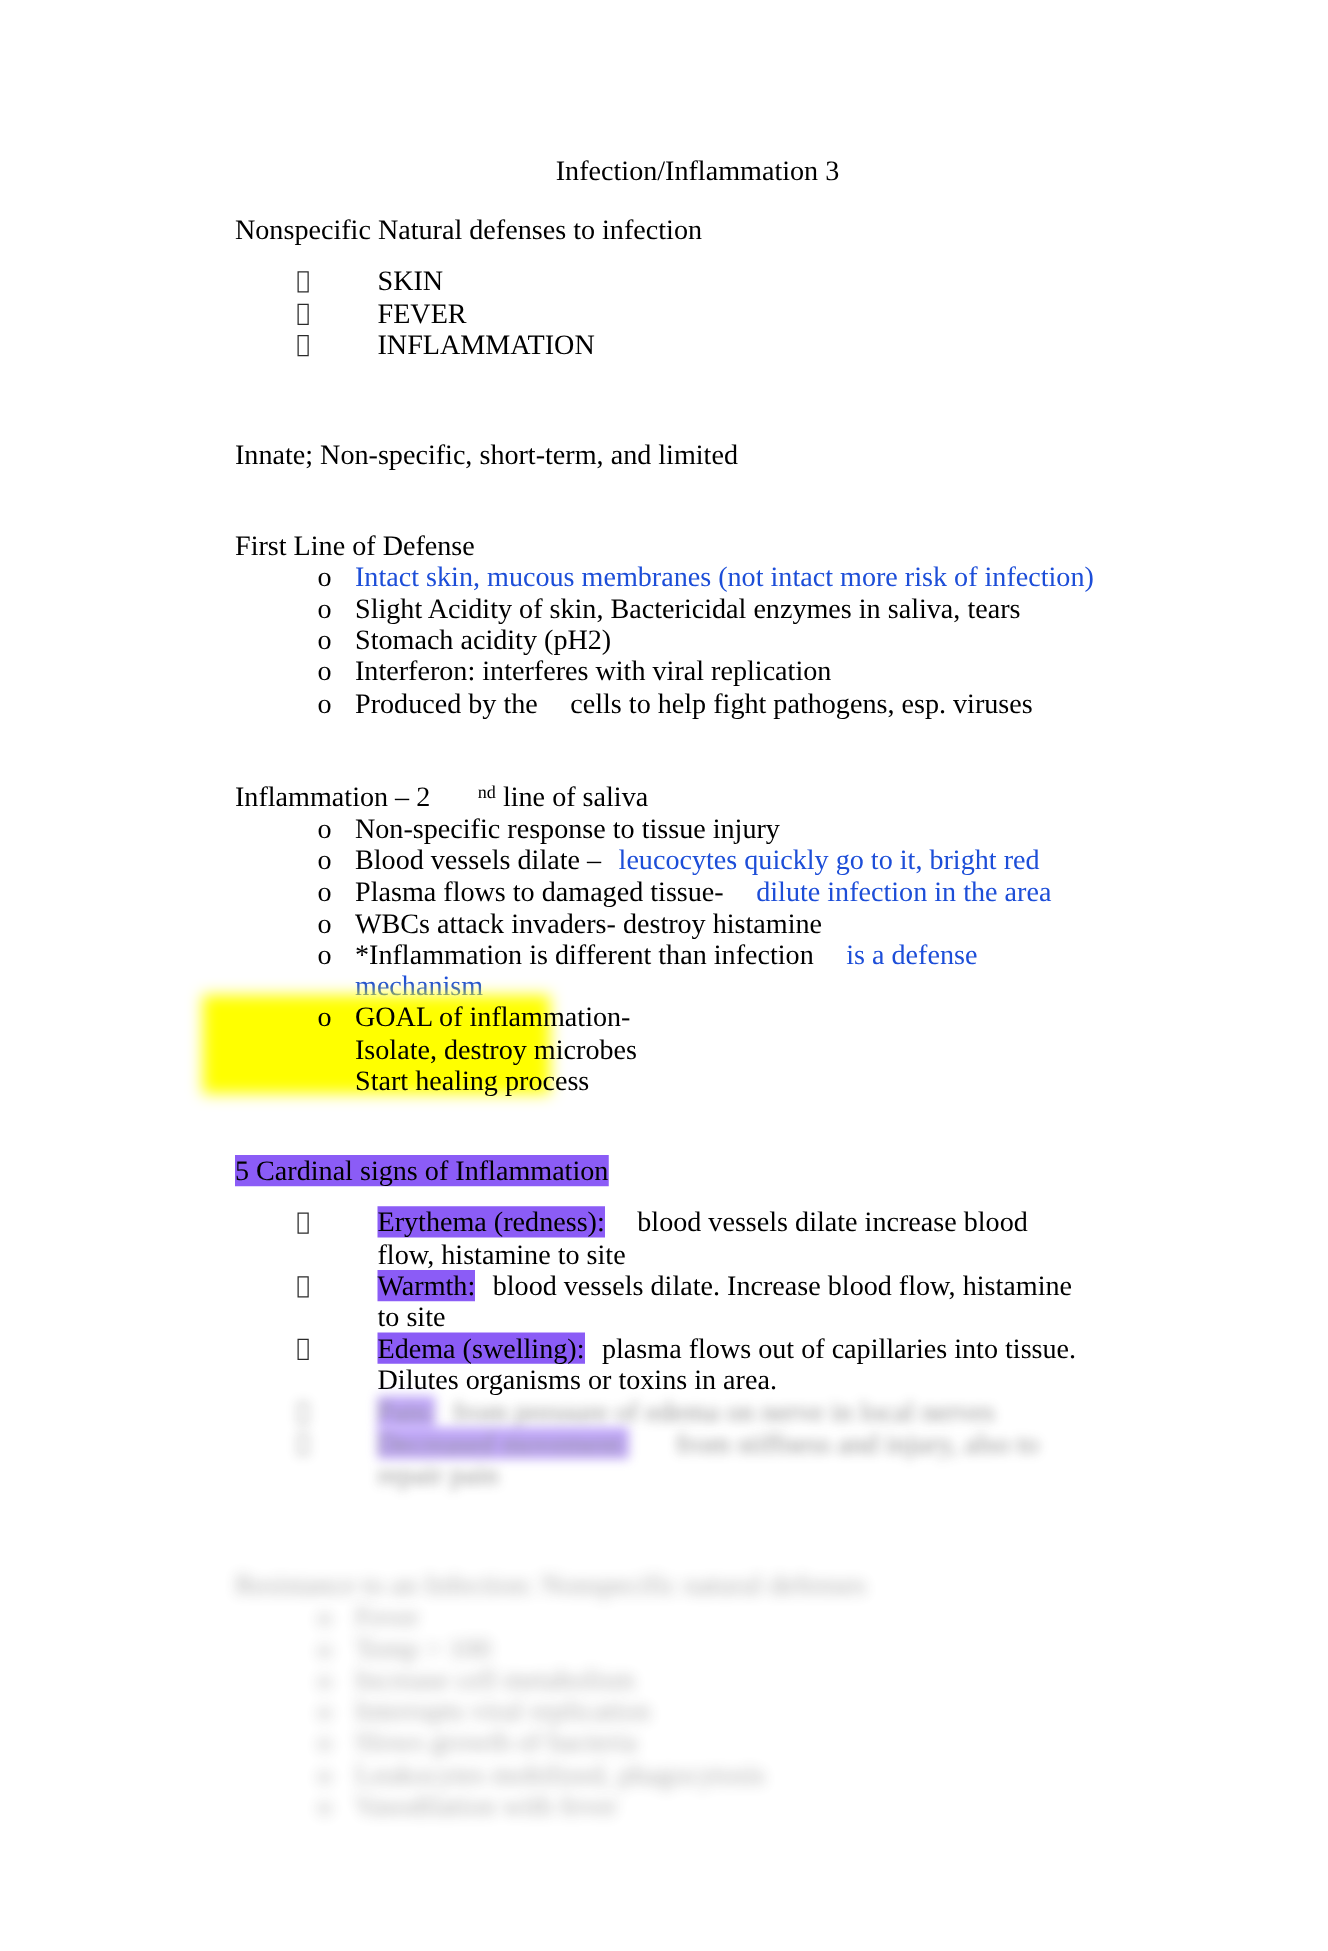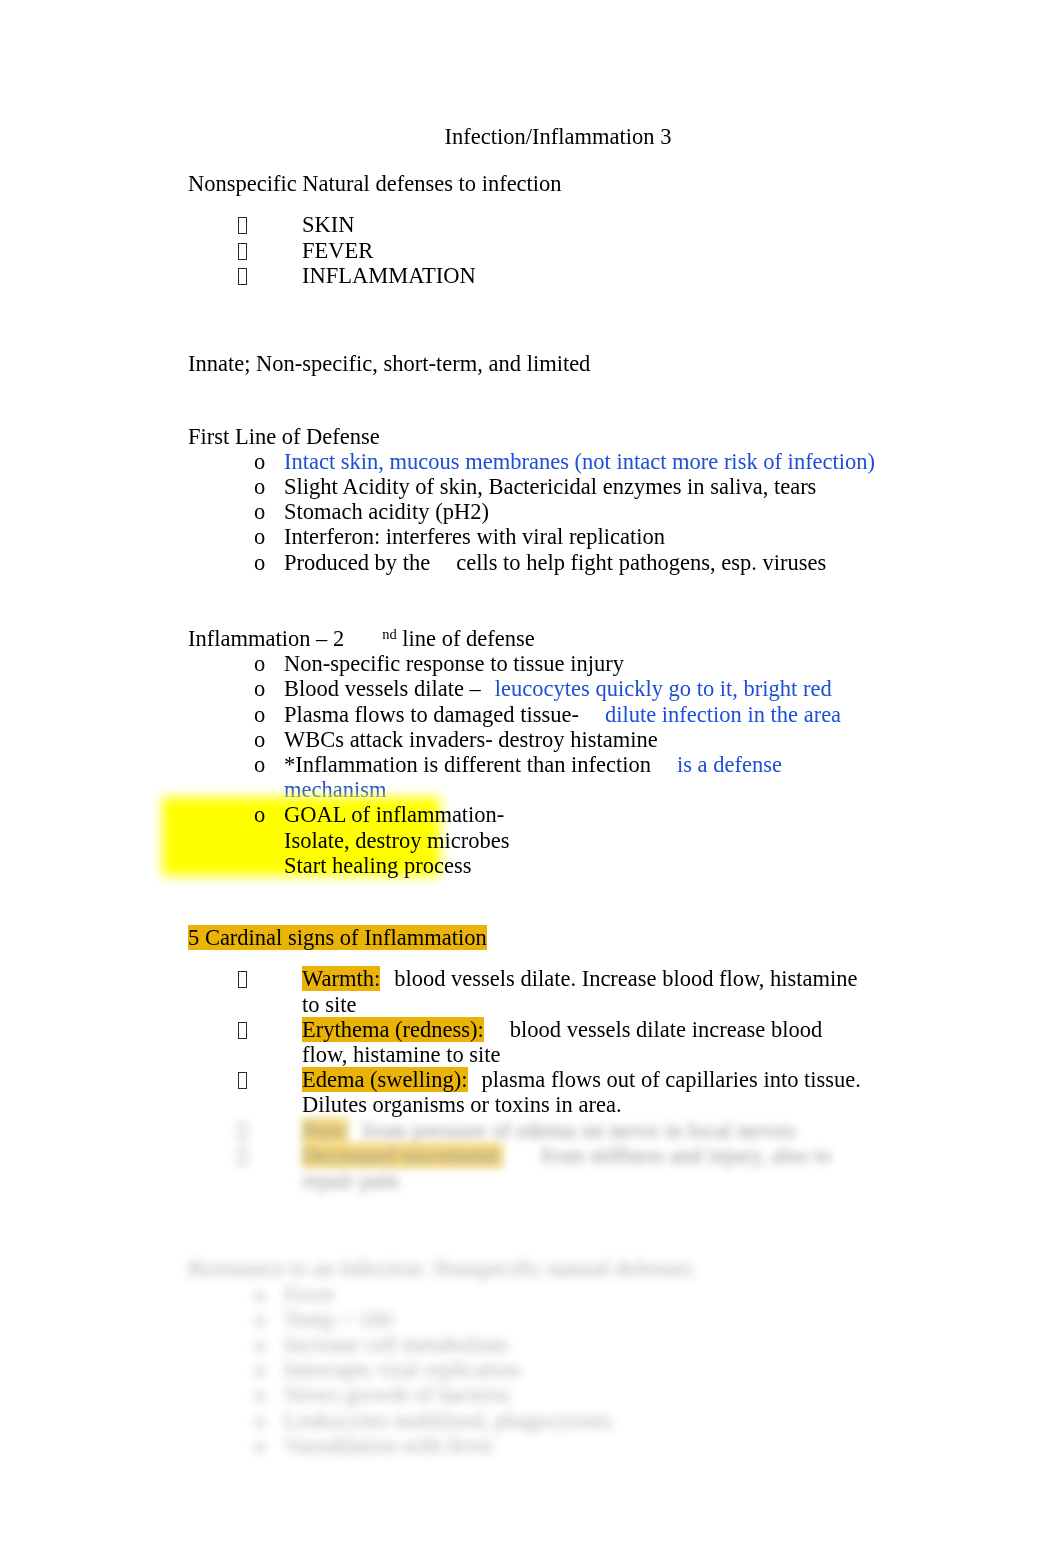--- a/index.html
+++ b/index.html
@@ -202,7 +202,7 @@
 
     <div class="blank"></div>
 
-    <div class="heading"><span>Inflammation – 2</span><span class="gap-lg"></span><sup class="nd">nd</sup> <span>line of defense</span></div>
+    <div class="heading"><span>Inflammation – 2</span><span class="gap-lg"></span><sup class="nd">nd</sup> <span>line of saliva</span></div>
 
     <ul class="lvl2">
       <li>

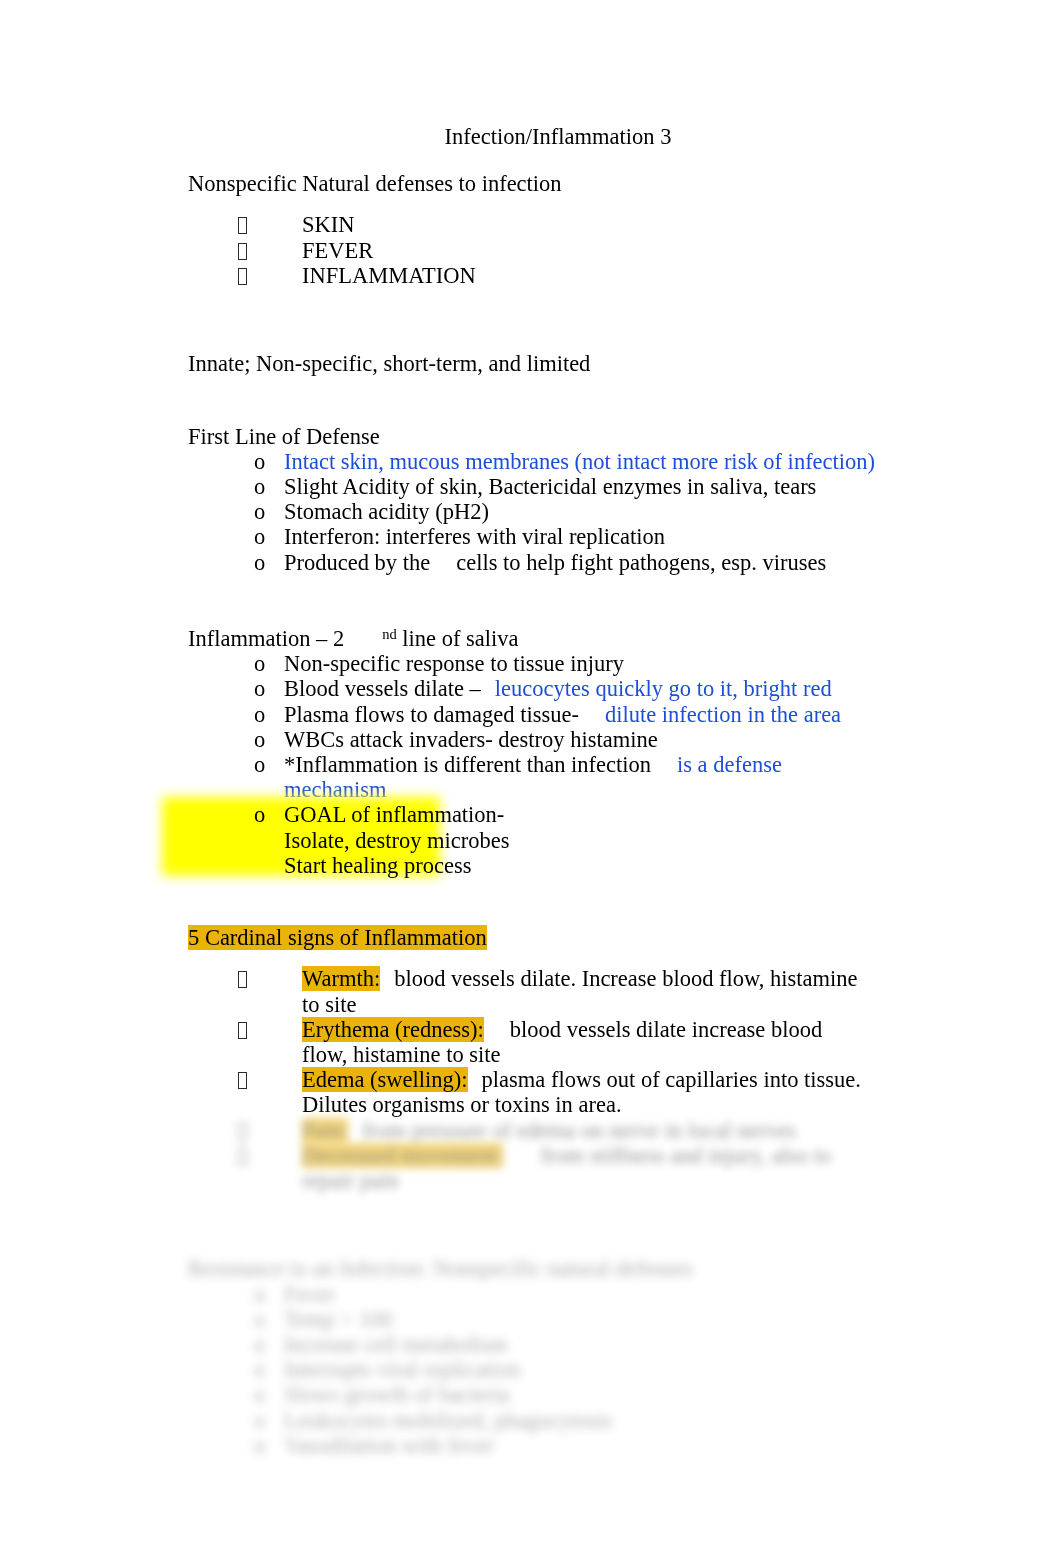--- a/index.html
+++ b/index.html
@@ -45,7 +45,7 @@
   }
 
   .shade {
-    background: #eab308;
+    background: #8b5cf6;
   }
 
   

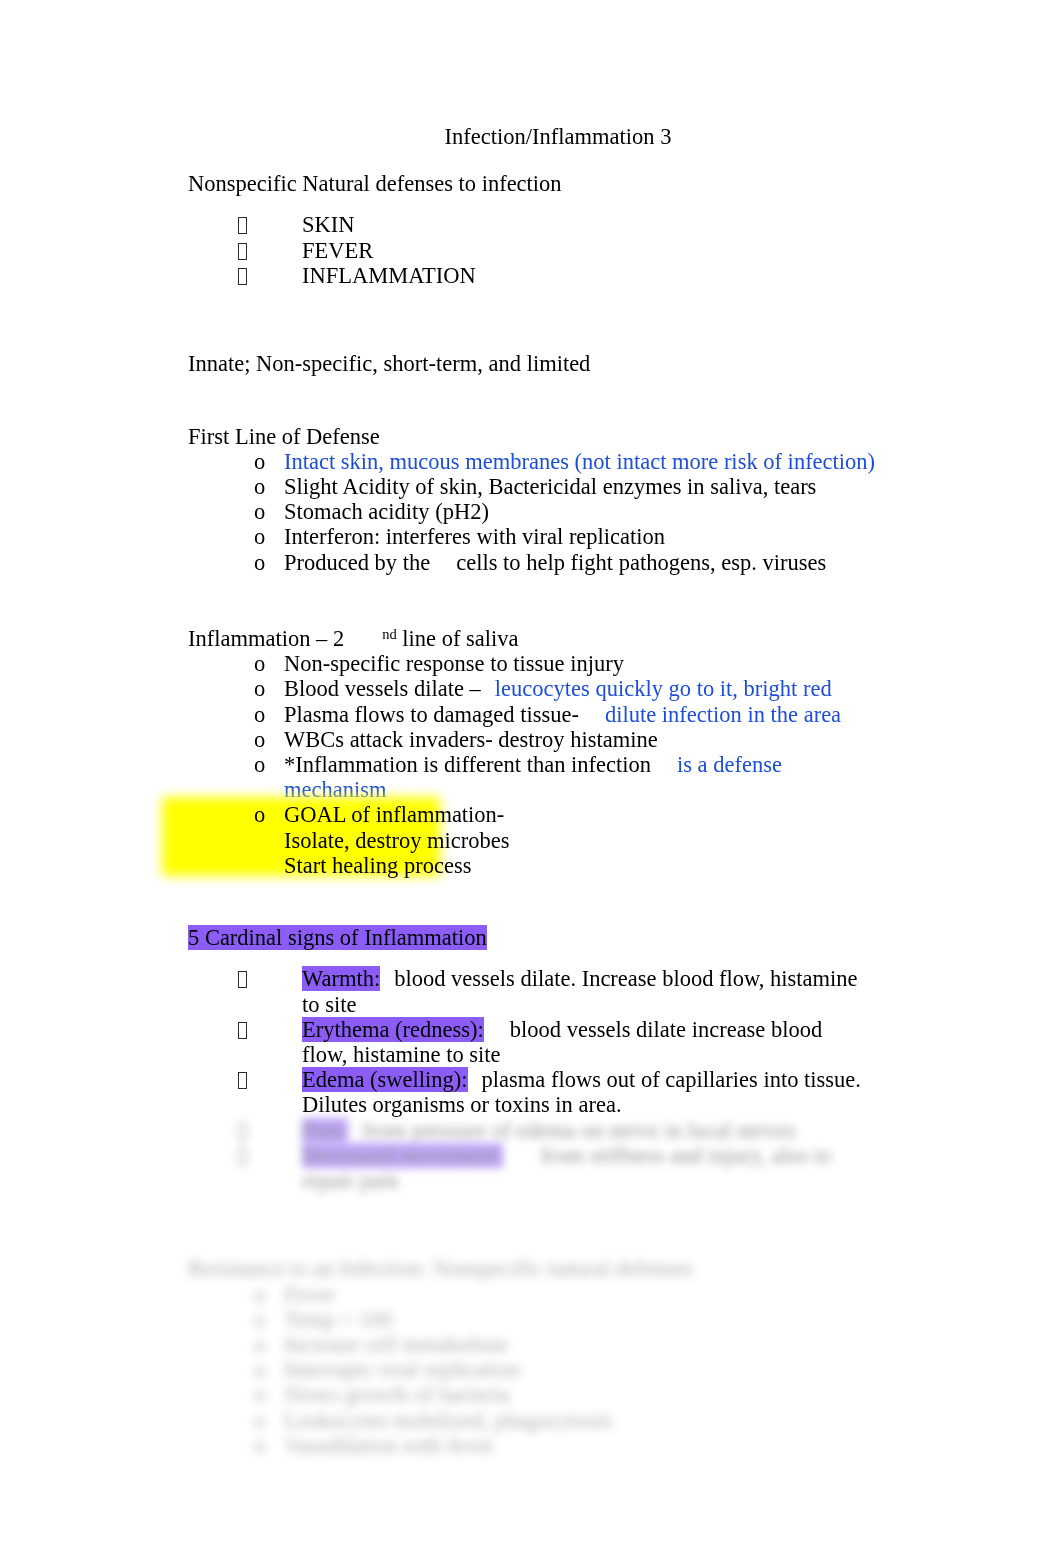--- a/index.html
+++ b/index.html
@@ -240,11 +240,11 @@
     <ul class="lvl1">
       <li>
         <span class="bullet"><span class="tofu"></span></span>
+        <span class="shade">Erythema (redness):</span><span class="gap-md"></span><span>blood vessels dilate increase blood flow, histamine to site</span>
+      </li>
+      <li>
+        <span class="bullet"><span class="tofu"></span></span>
         <span class="shade">Warmth:</span><span class="gap-sm"></span><span>blood vessels dilate. Increase blood flow, histamine to site</span>
-      </li>
-      <li>
-        <span class="bullet"><span class="tofu"></span></span>
-        <span class="shade">Erythema (redness):</span><span class="gap-md"></span><span>blood vessels dilate increase blood flow, histamine to site</span>
       </li>
       <li>
         <span class="bullet"><span class="tofu"></span></span>

